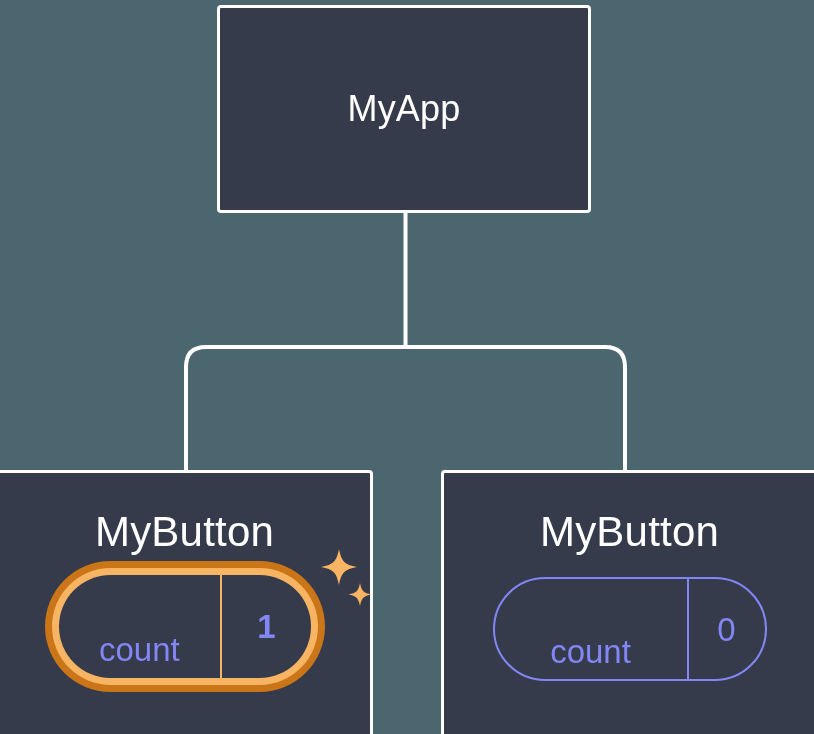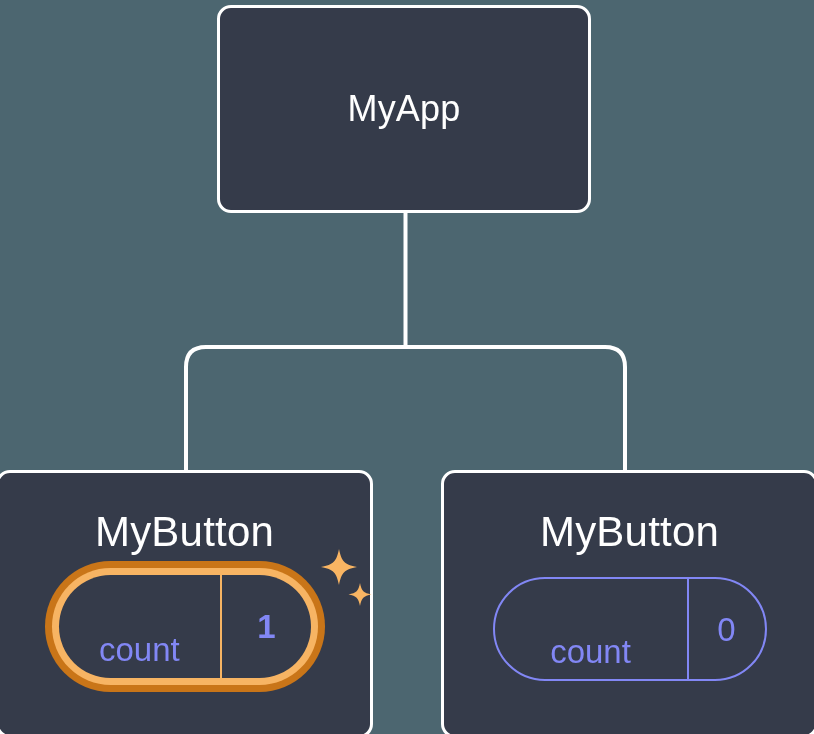--- a/index.html
+++ b/index.html
@@ -37,7 +37,7 @@
     box-sizing: border-box;
     background: #353b4a;
     border: 3px solid #ffffff;
-    border-radius: 14px;
+    border-radius: 4px;
     display: flex;
     flex-direction: column;
     align-items: center;

